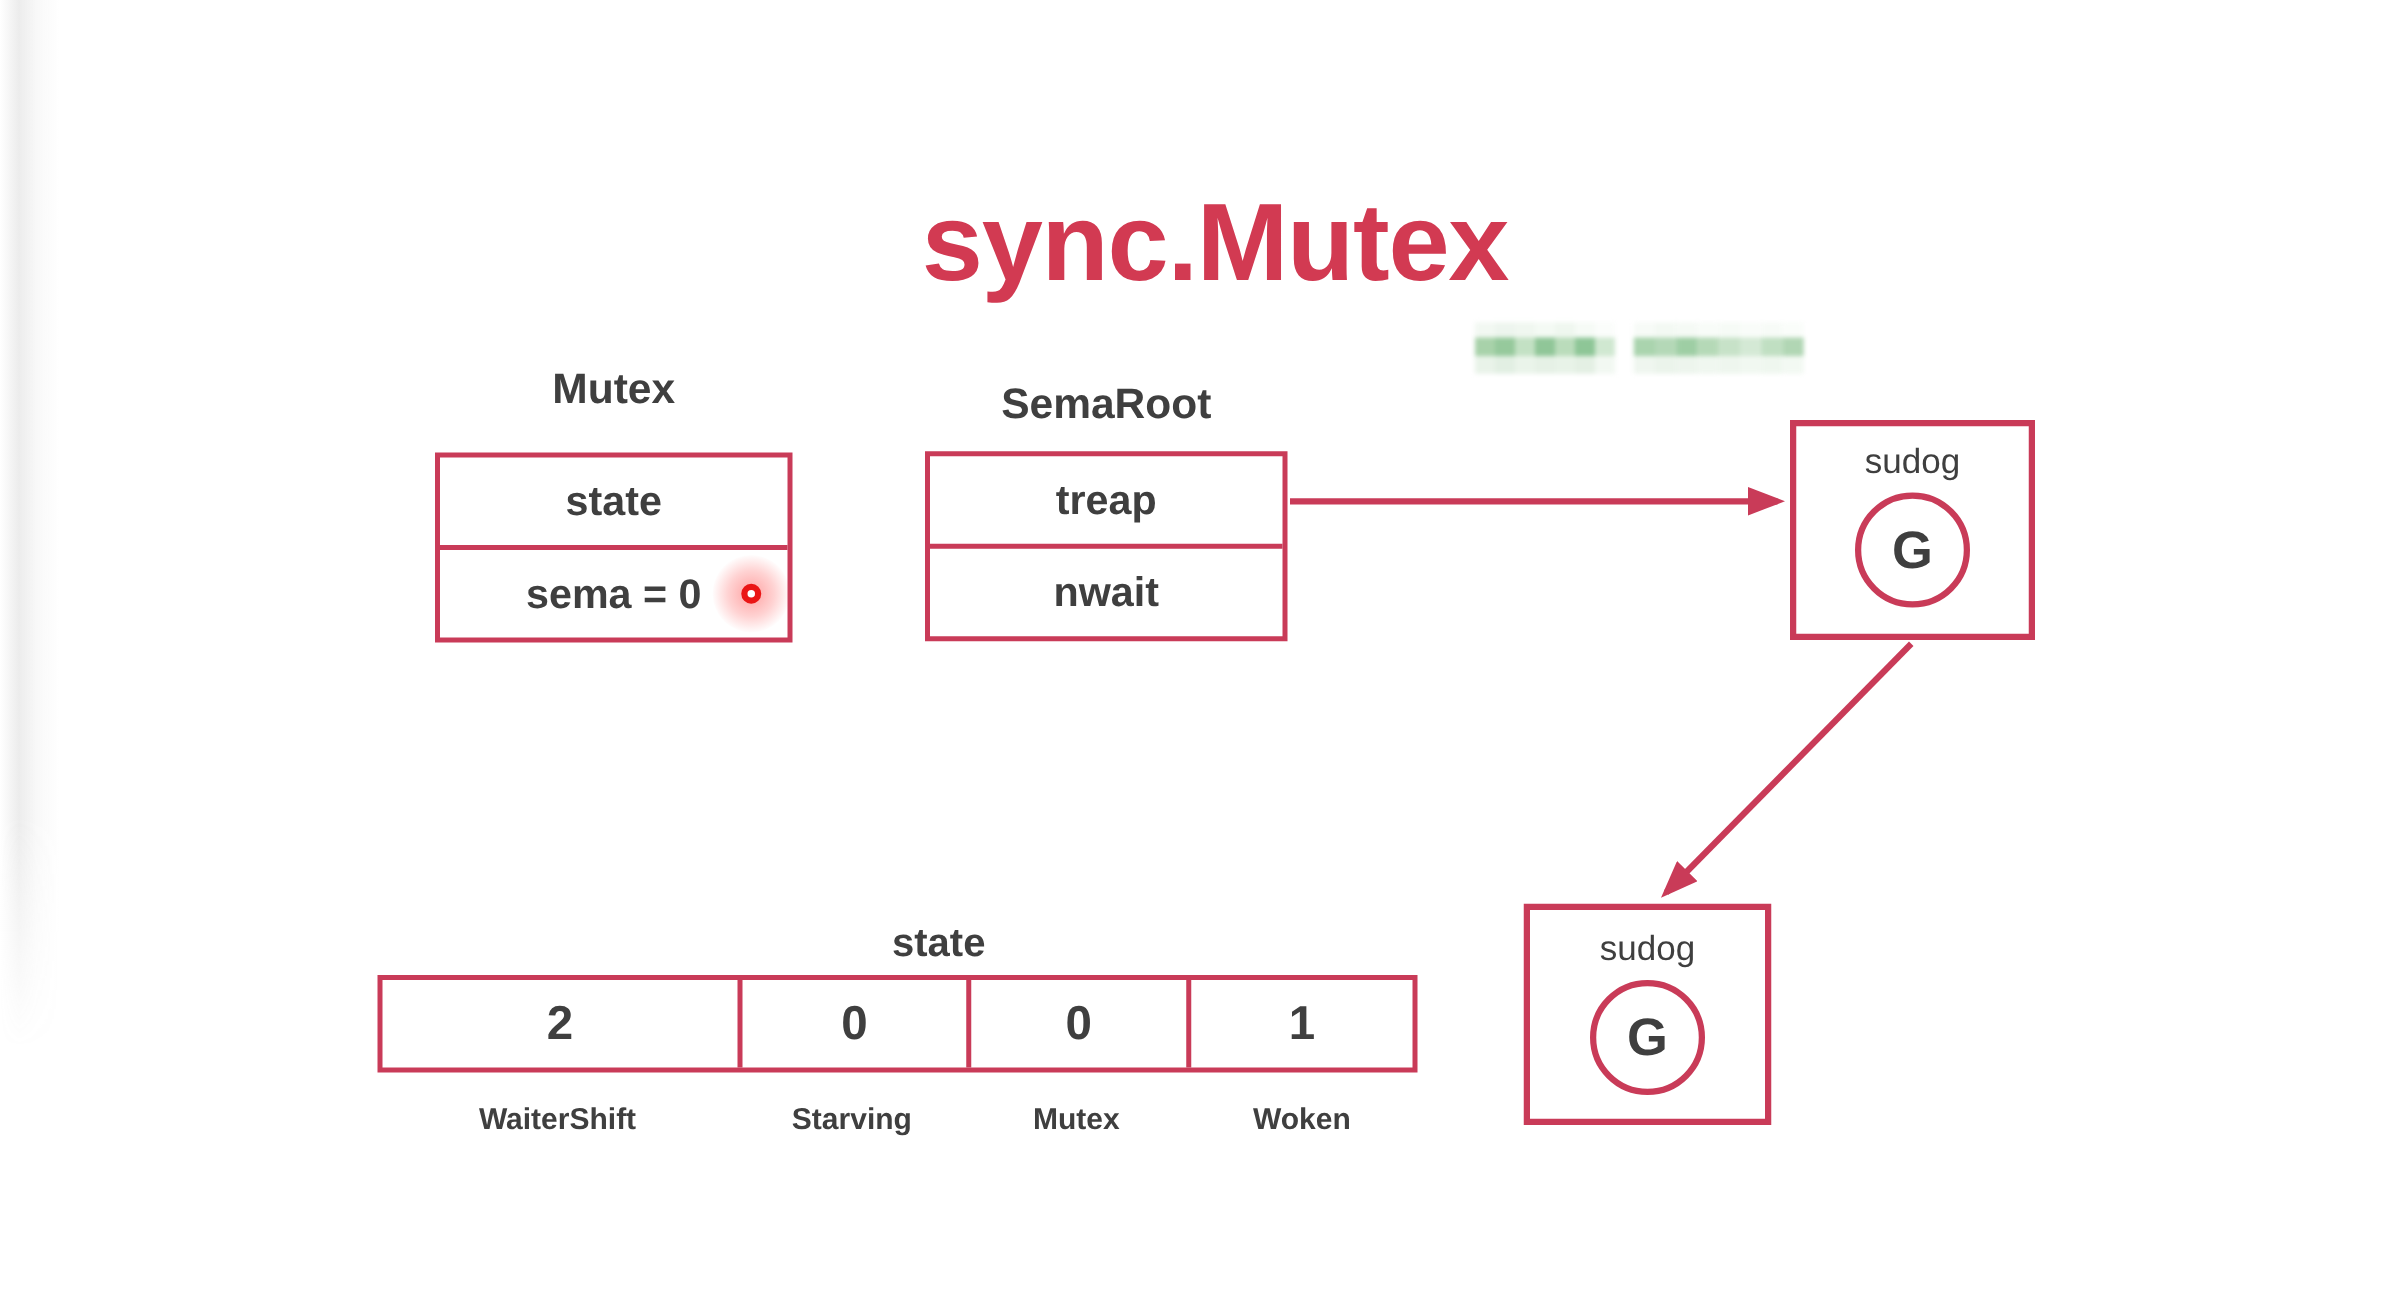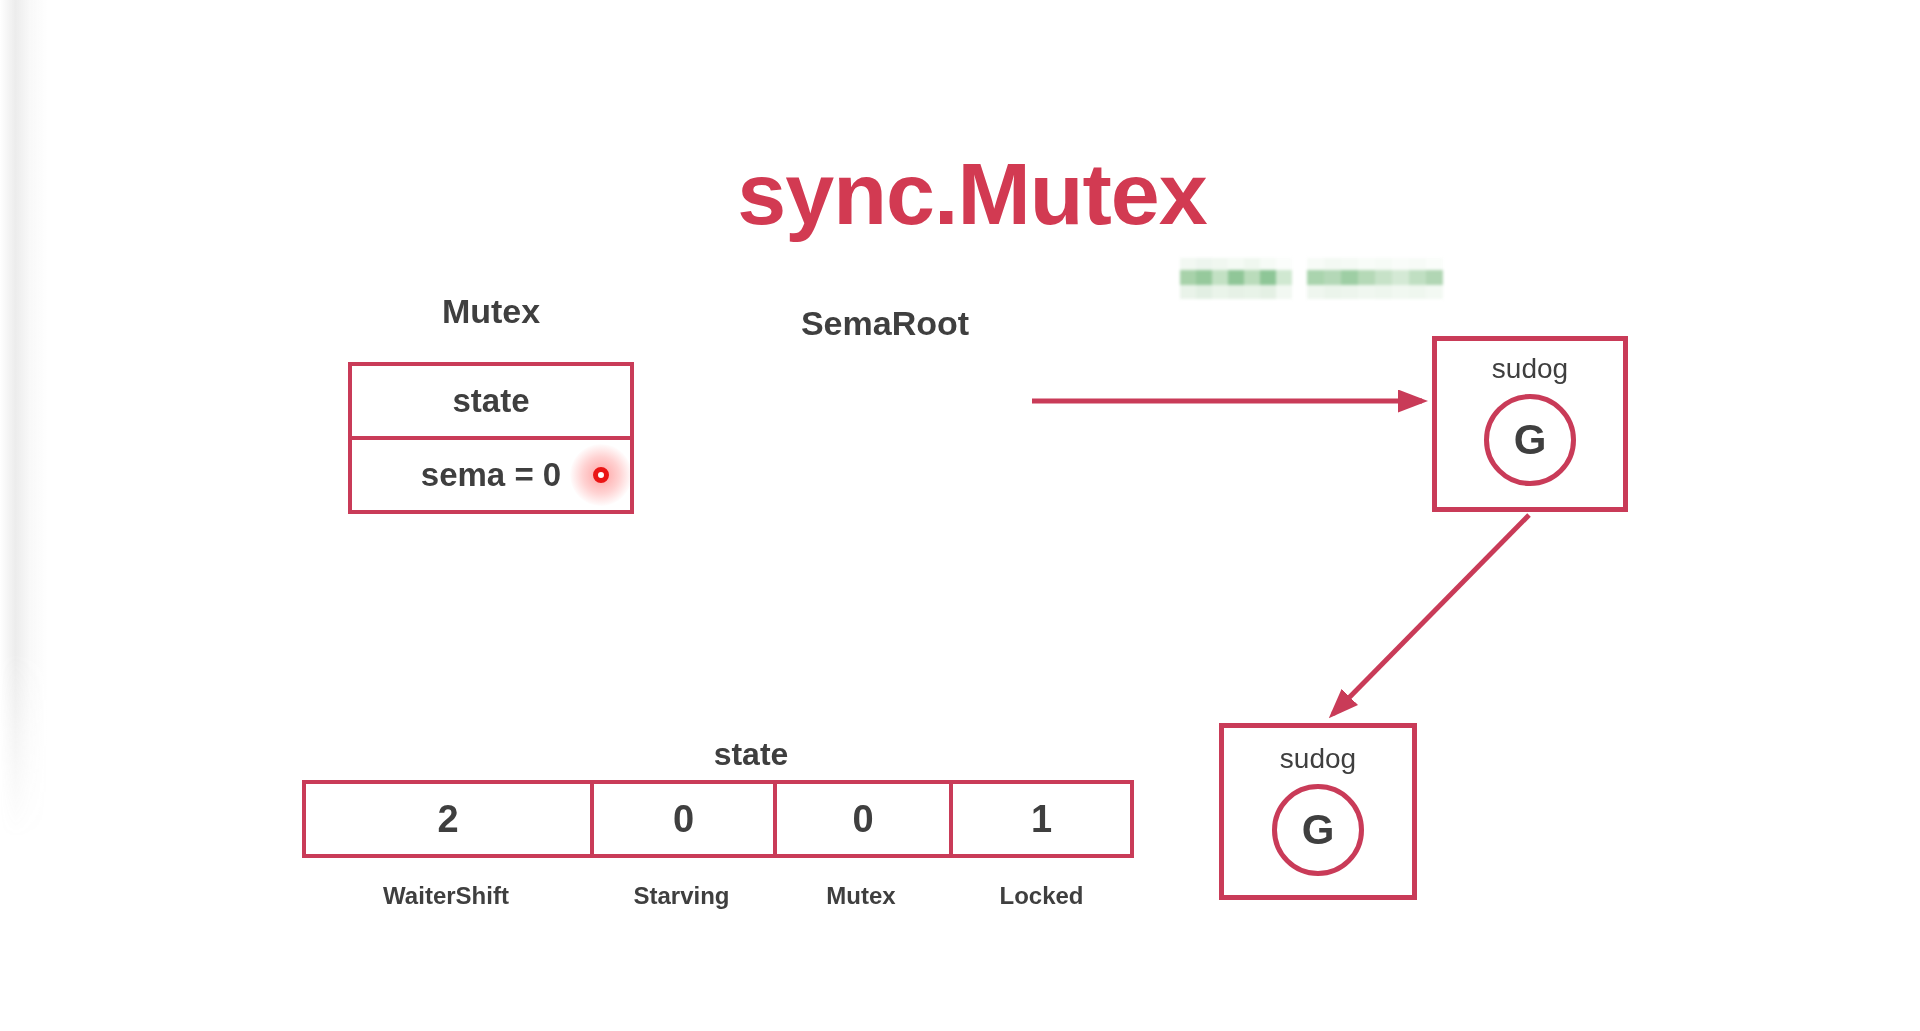--- a/index.html
+++ b/index.html
@@ -170,6 +170,10 @@
   </div>
 
   <div class="struct-label" id="semaroot-label">SemaRoot</div>
+  <div class="struct-box" id="semaroot-box">
+    <div class="struct-row">treap</div>
+    <div class="struct-row">nwait</div>
+  </div>
 
   <svg class="arrows" width="1920" height="1031" viewBox="0 0 1920 1031">
     <defs>

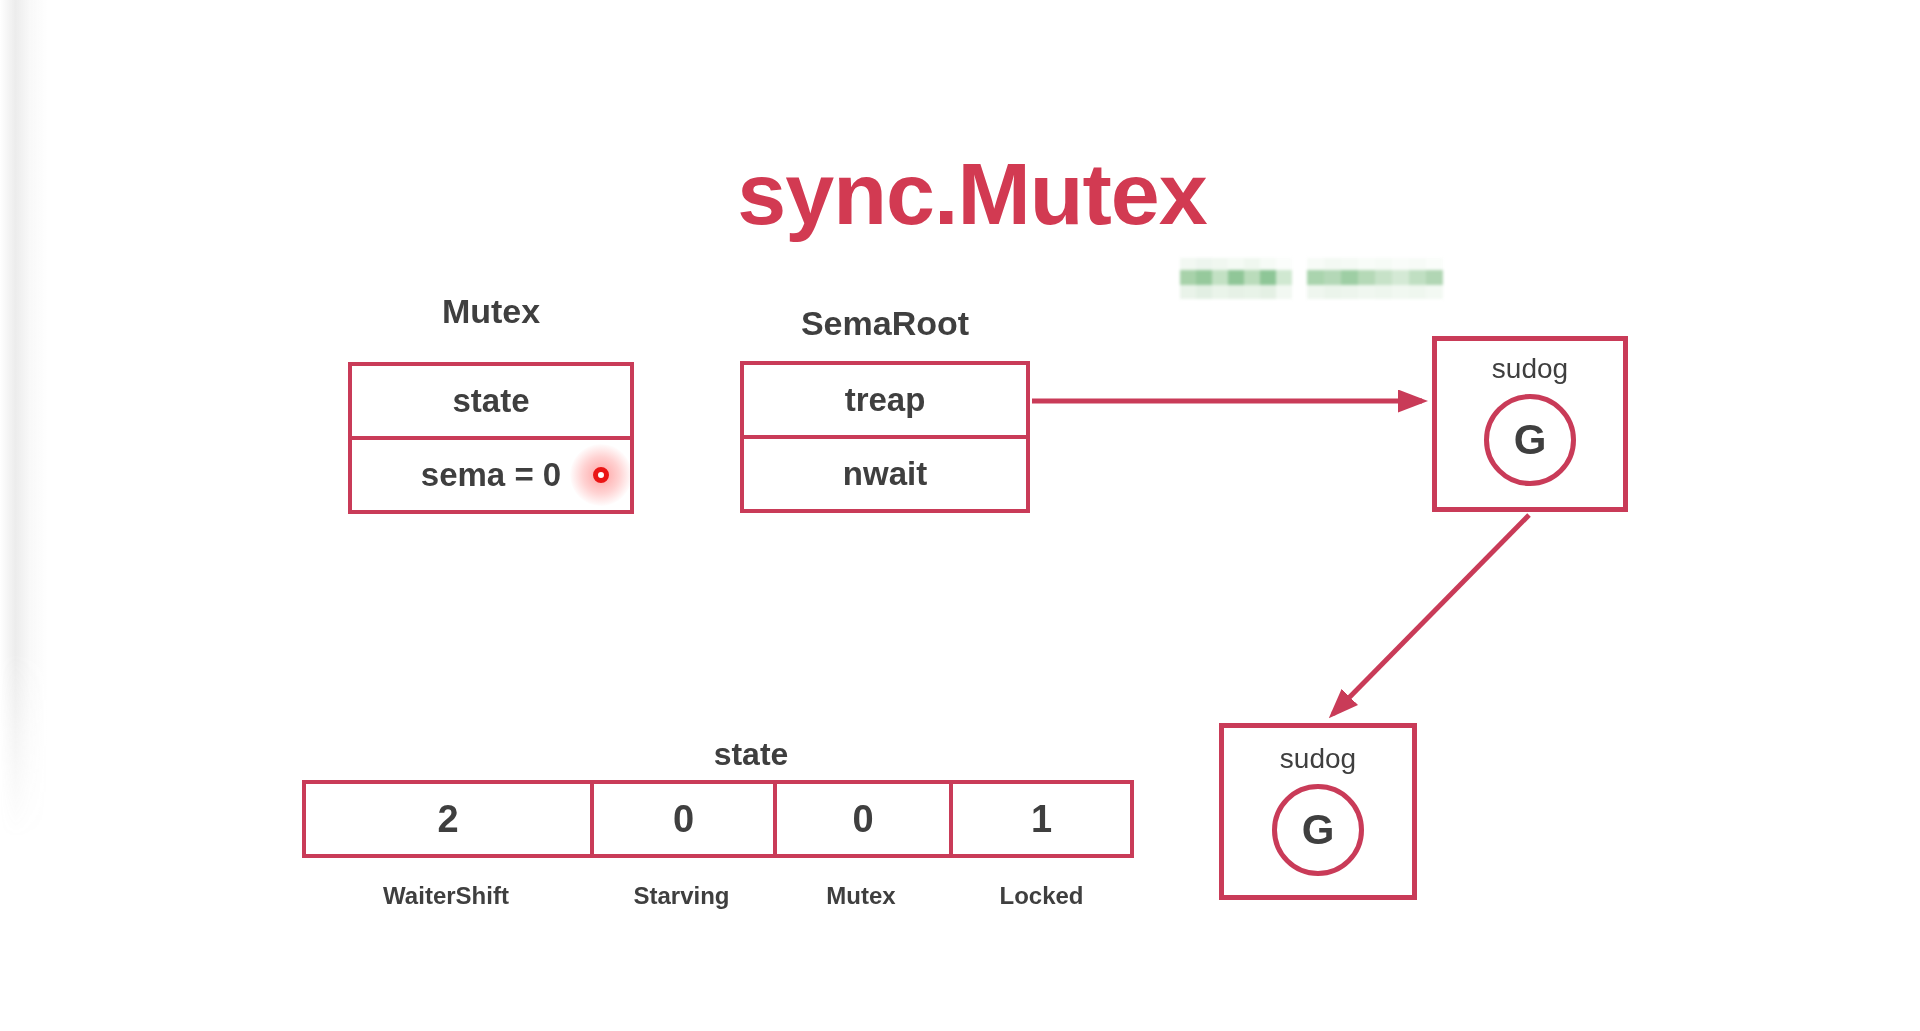--- a/index.html
+++ b/index.html
@@ -210,7 +210,7 @@
     <div class="bit-label c1">WaiterShift</div>
     <div class="bit-label c2">Starving</div>
     <div class="bit-label c3">Mutex</div>
-    <div class="bit-label c4">Locked</div>
+    <div class="bit-label c4">Woken</div>
   </div>
 
   <div class="laser-glow"></div>

